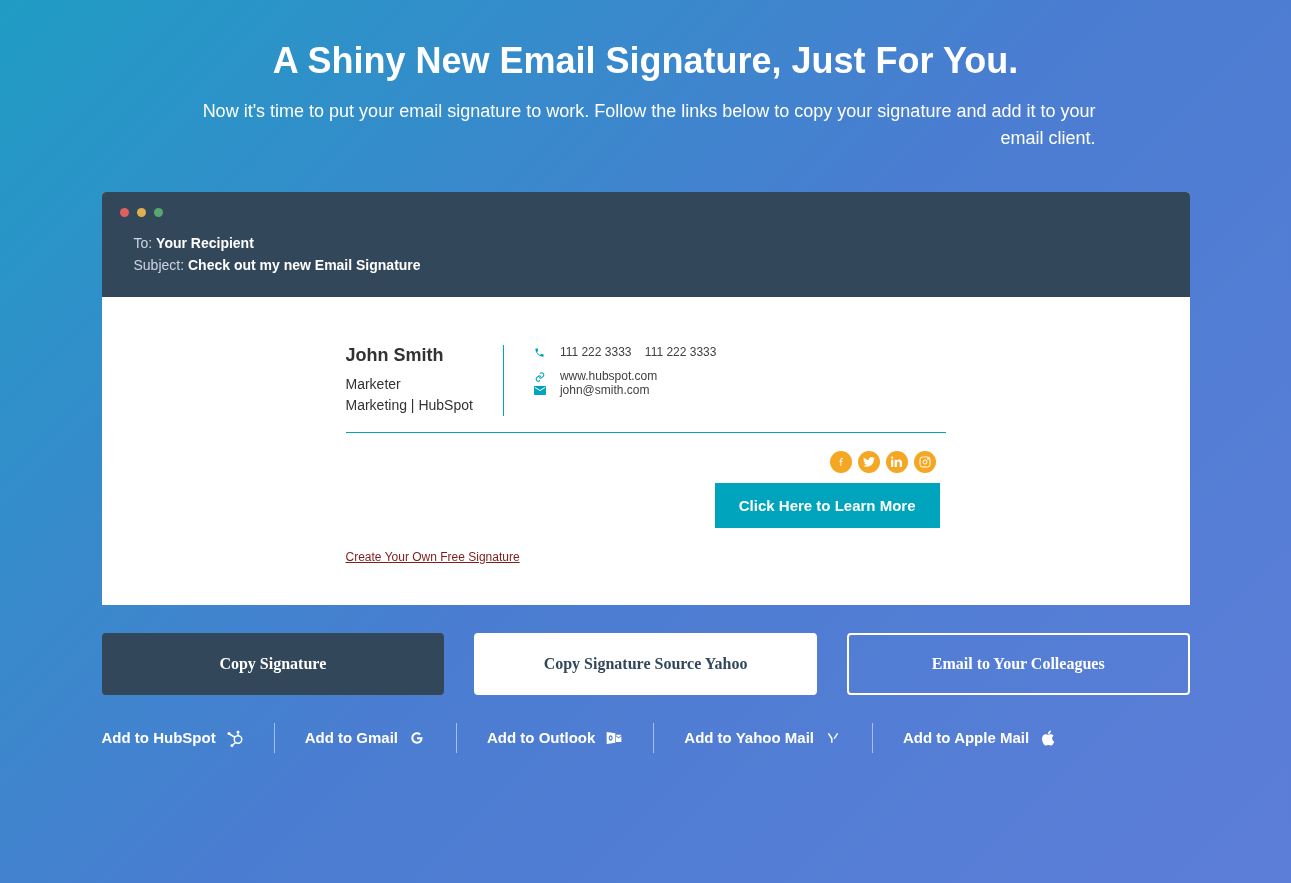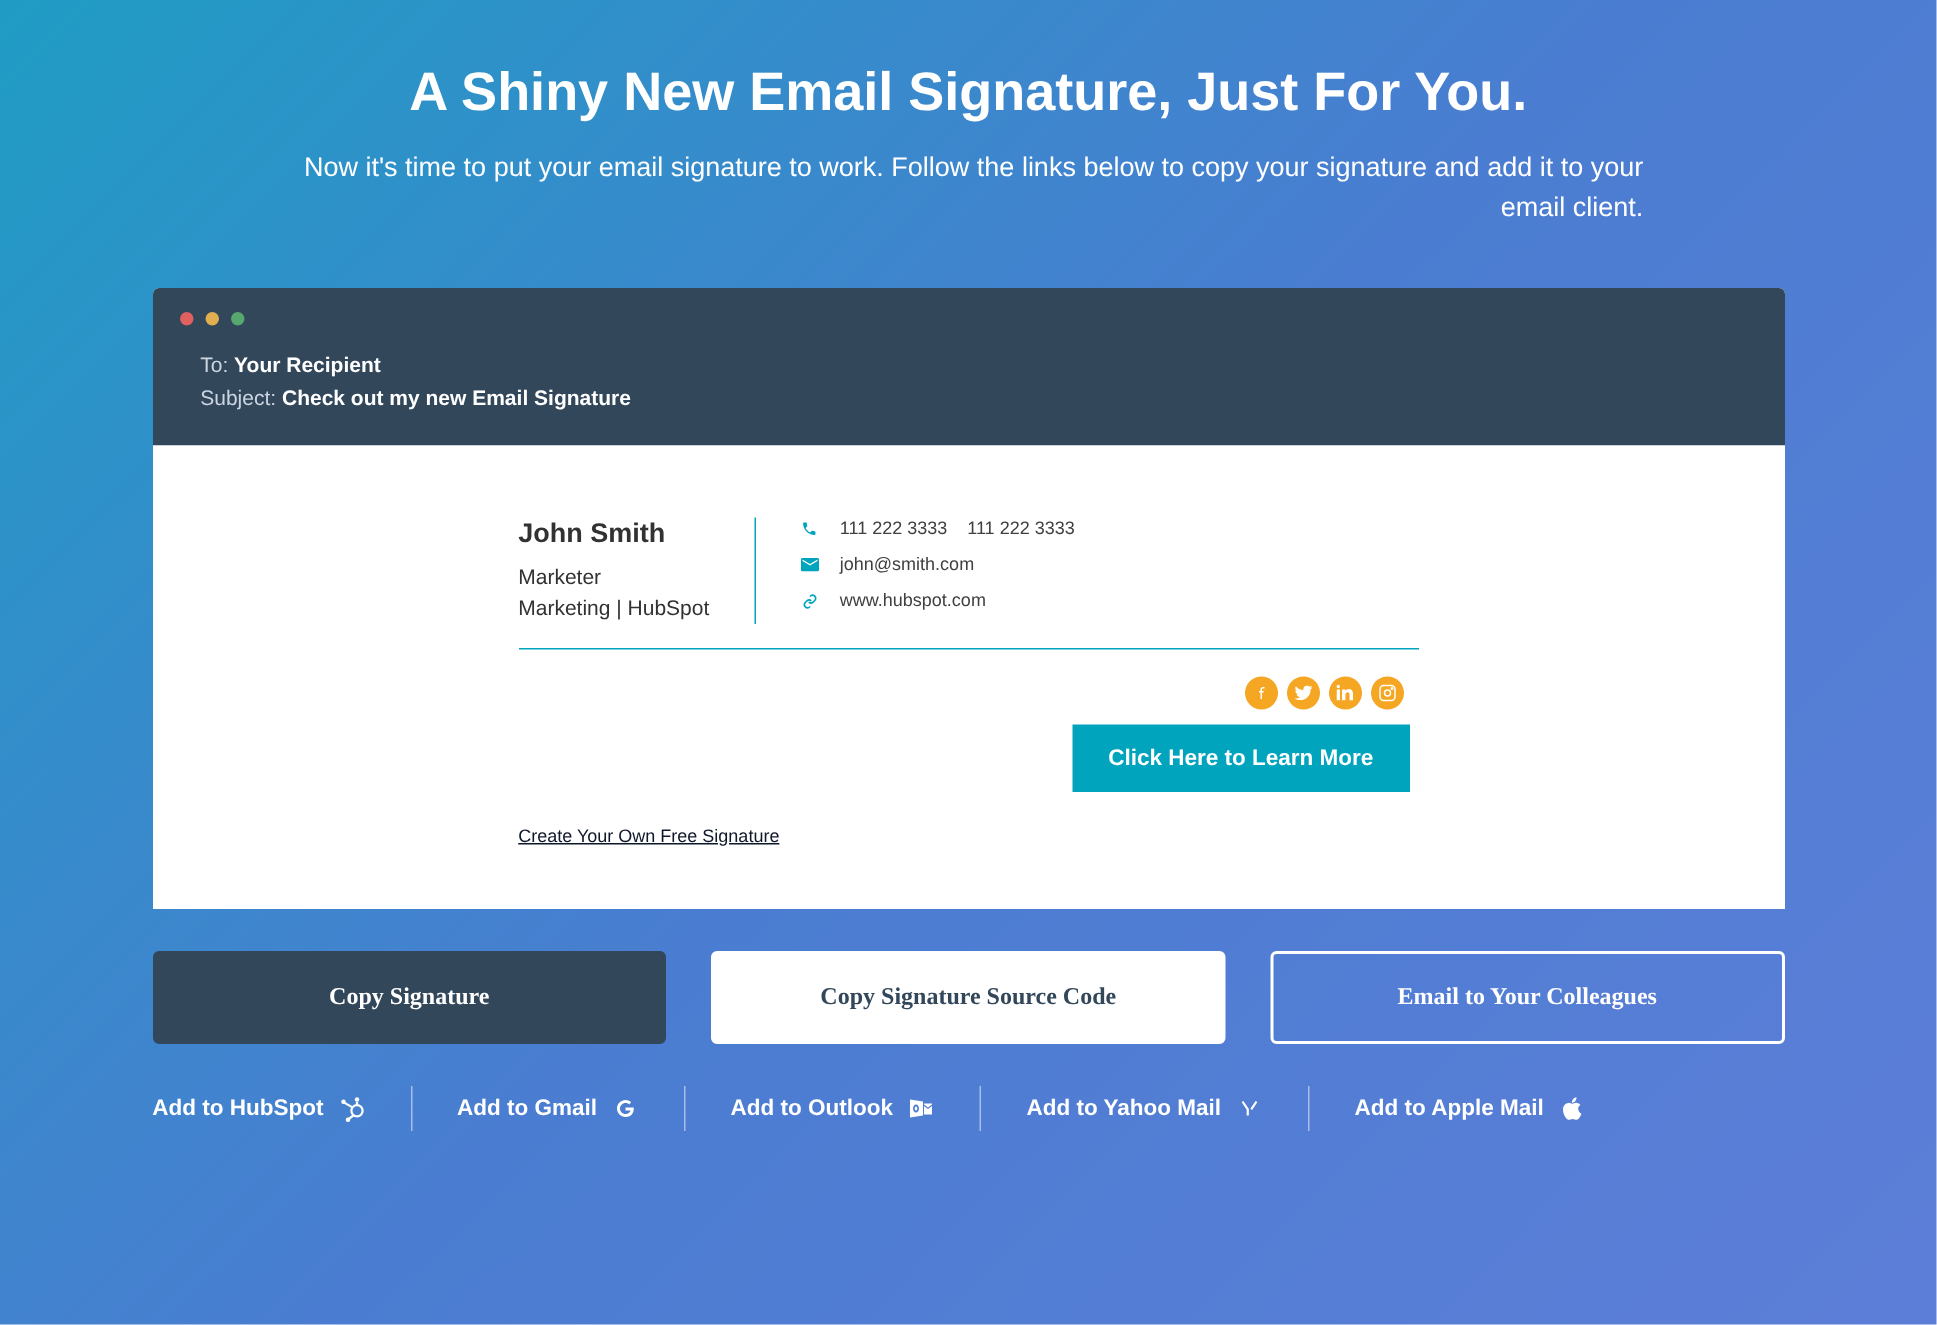--- a/index.html
+++ b/index.html
@@ -92,14 +92,6 @@
               </span>
               <span class="contact-text"><span>111 222 3333</span>&nbsp;&nbsp;&nbsp;&nbsp;<span>111 222 3333</span></span>
             </div>
-            <div class="contact-row">
-              <span class="contact-icon">
-                <svg width="12" height="9" viewBox="0 0 24 18" fill="#00a4bd">
-                    <path d="M22 0H2C.9 0 0 .9 0 2v14c0 1.1.9 2 2 2h20c1.1 0 2-.9 2-2V2c0-1.1-.9-2-2-2zm0 4l-10 6L2 4V2l10 6 10-6v2z"></path>
-                  </svg>
-              </span>
-              <span class="contact-text">john@smith.com</span>
-            </div>
             <div class="contact-row" style="margin-bottom:0">
               <span class="contact-icon">
                 <svg width="10" height="12" viewBox="0 0 24 24" fill="none" stroke="#00a4bd" stroke-width="2.5">
@@ -109,6 +101,14 @@
               </span>
               <span class="contact-text">www.hubspot.com</span>
             </div>
+            <div class="contact-row">
+              <span class="contact-icon">
+                <svg width="12" height="9" viewBox="0 0 24 18" fill="#00a4bd">
+                    <path d="M22 0H2C.9 0 0 .9 0 2v14c0 1.1.9 2 2 2h20c1.1 0 2-.9 2-2V2c0-1.1-.9-2-2-2zm0 4l-10 6L2 4V2l10 6 10-6v2z"></path>
+                  </svg>
+              </span>
+              <span class="contact-text">john@smith.com</span>
+            </div>
           </div>
         </div>
         <hr class="signature-hr">

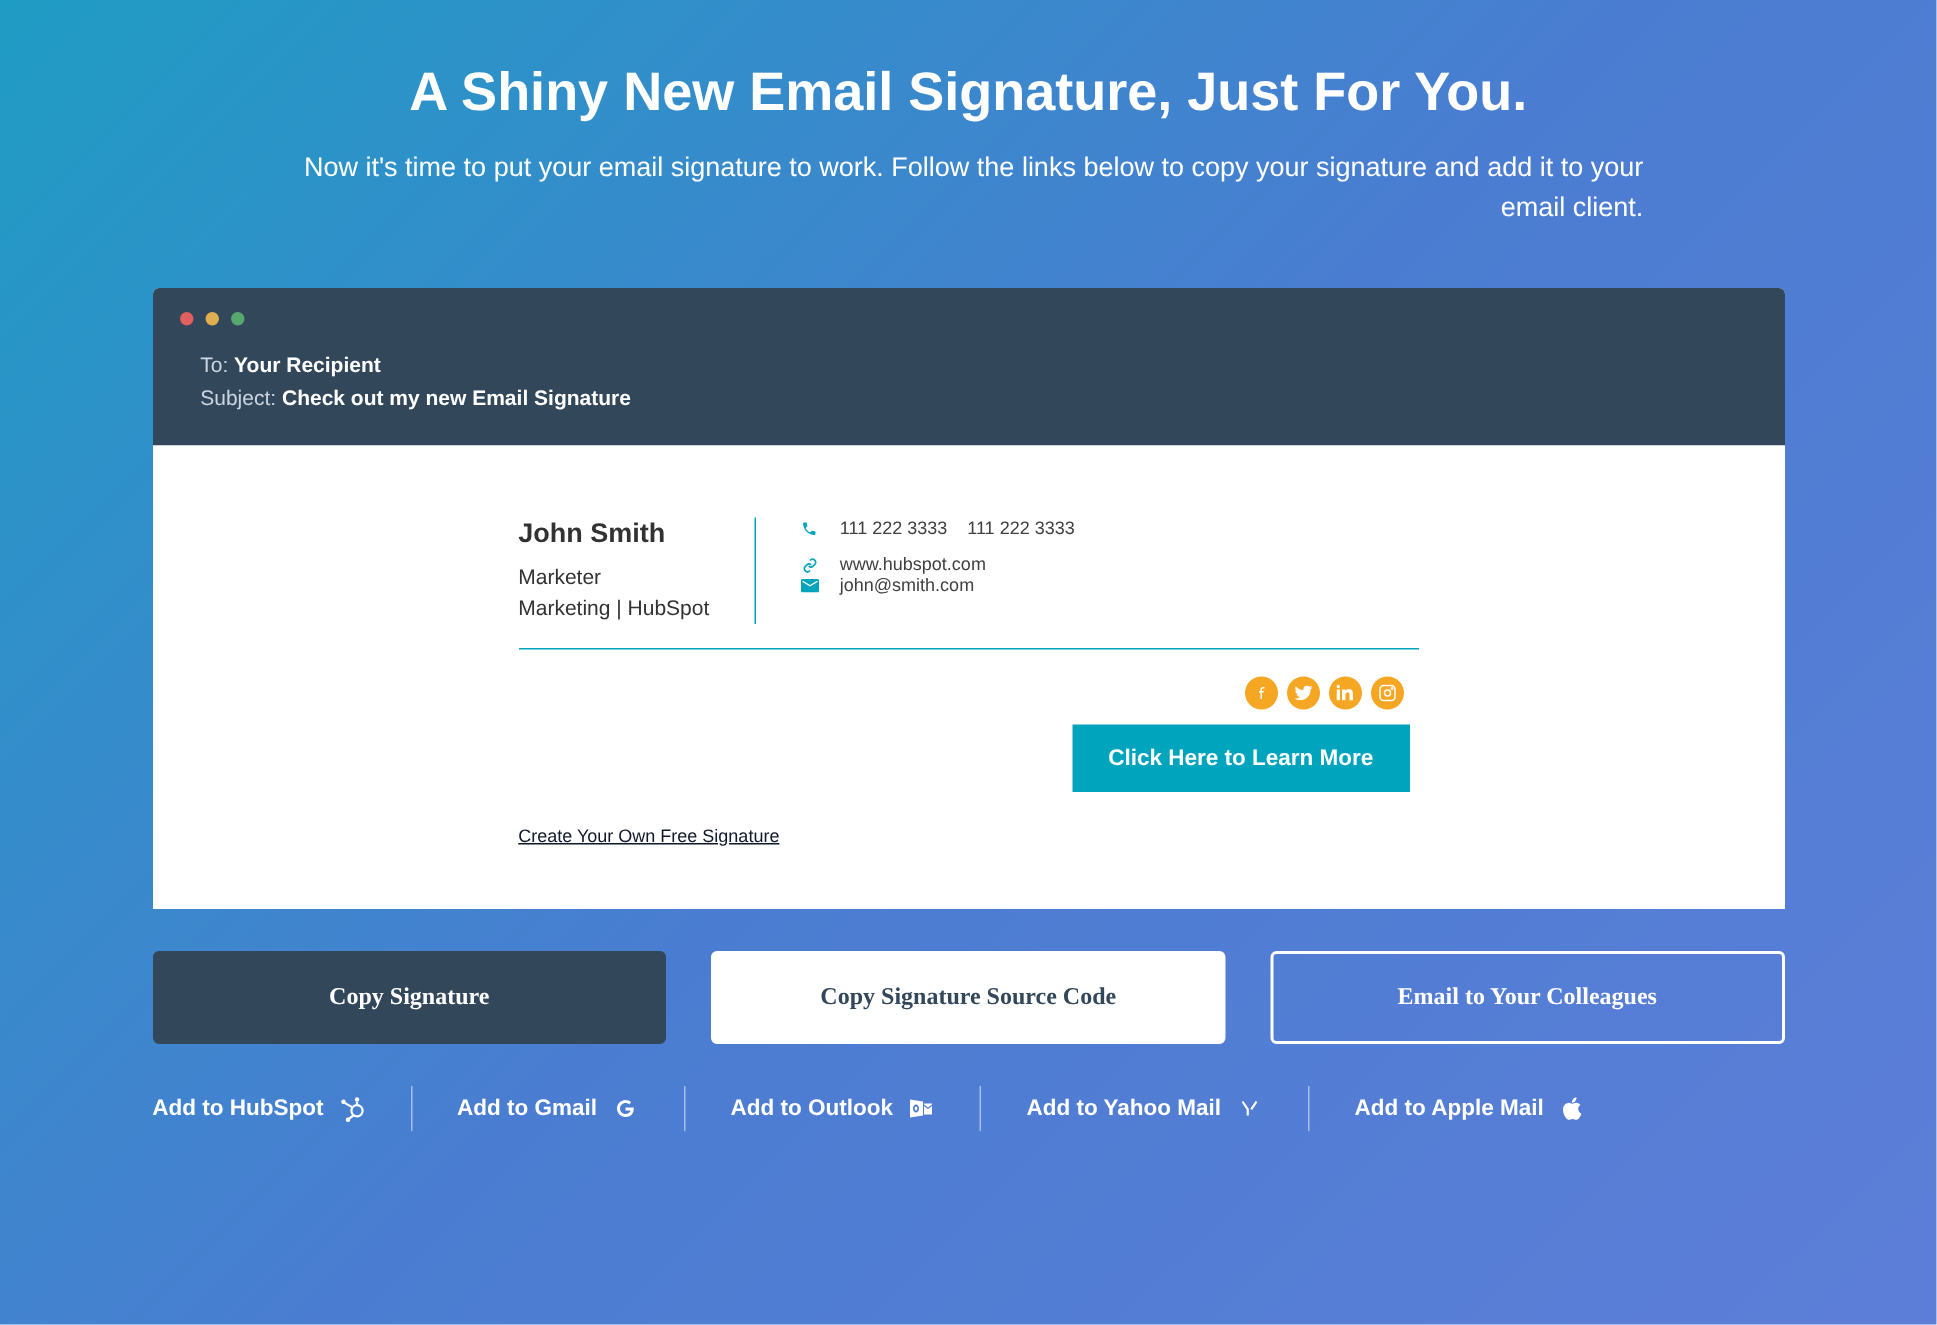--- a/index.html
+++ b/index.html
@@ -39,7 +39,7 @@
 .social-icon { width: 22px; height: 22px; border-radius: 50%; background: #f5a623; display: flex; align-items: center; justify-content: center; }
 .cta-row { display: flex; justify-content: flex-end; padding-right: 6px; }
 .cta-button { background: #00a4bd; color: #fff; padding: 14px 24px; font-size: 15px; font-weight: 600; border: none; cursor: pointer; font-family: Arial, sans-serif; }
-.create-link { display: inline-block; margin-top: 22px; font-size: 12px; color: #0f172a; text-decoration: underline; font-family: Arial, sans-serif; cursor: pointer; }
+.create-link { display: inline-block; margin-top: 22px; font-size: 12px; color: #7f1d1d; text-decoration: underline; font-family: Arial, sans-serif; cursor: pointer; }
 
 .actions { display: flex; gap: 30px; margin-top: 28px; }
 .action-btn { flex: 1; padding: 20px 10px; font-size: 16px; font-weight: 600; border-radius: 4px; cursor: pointer; text-align: center; border: 2px solid transparent; font-family: Liberation Serif, serif; }

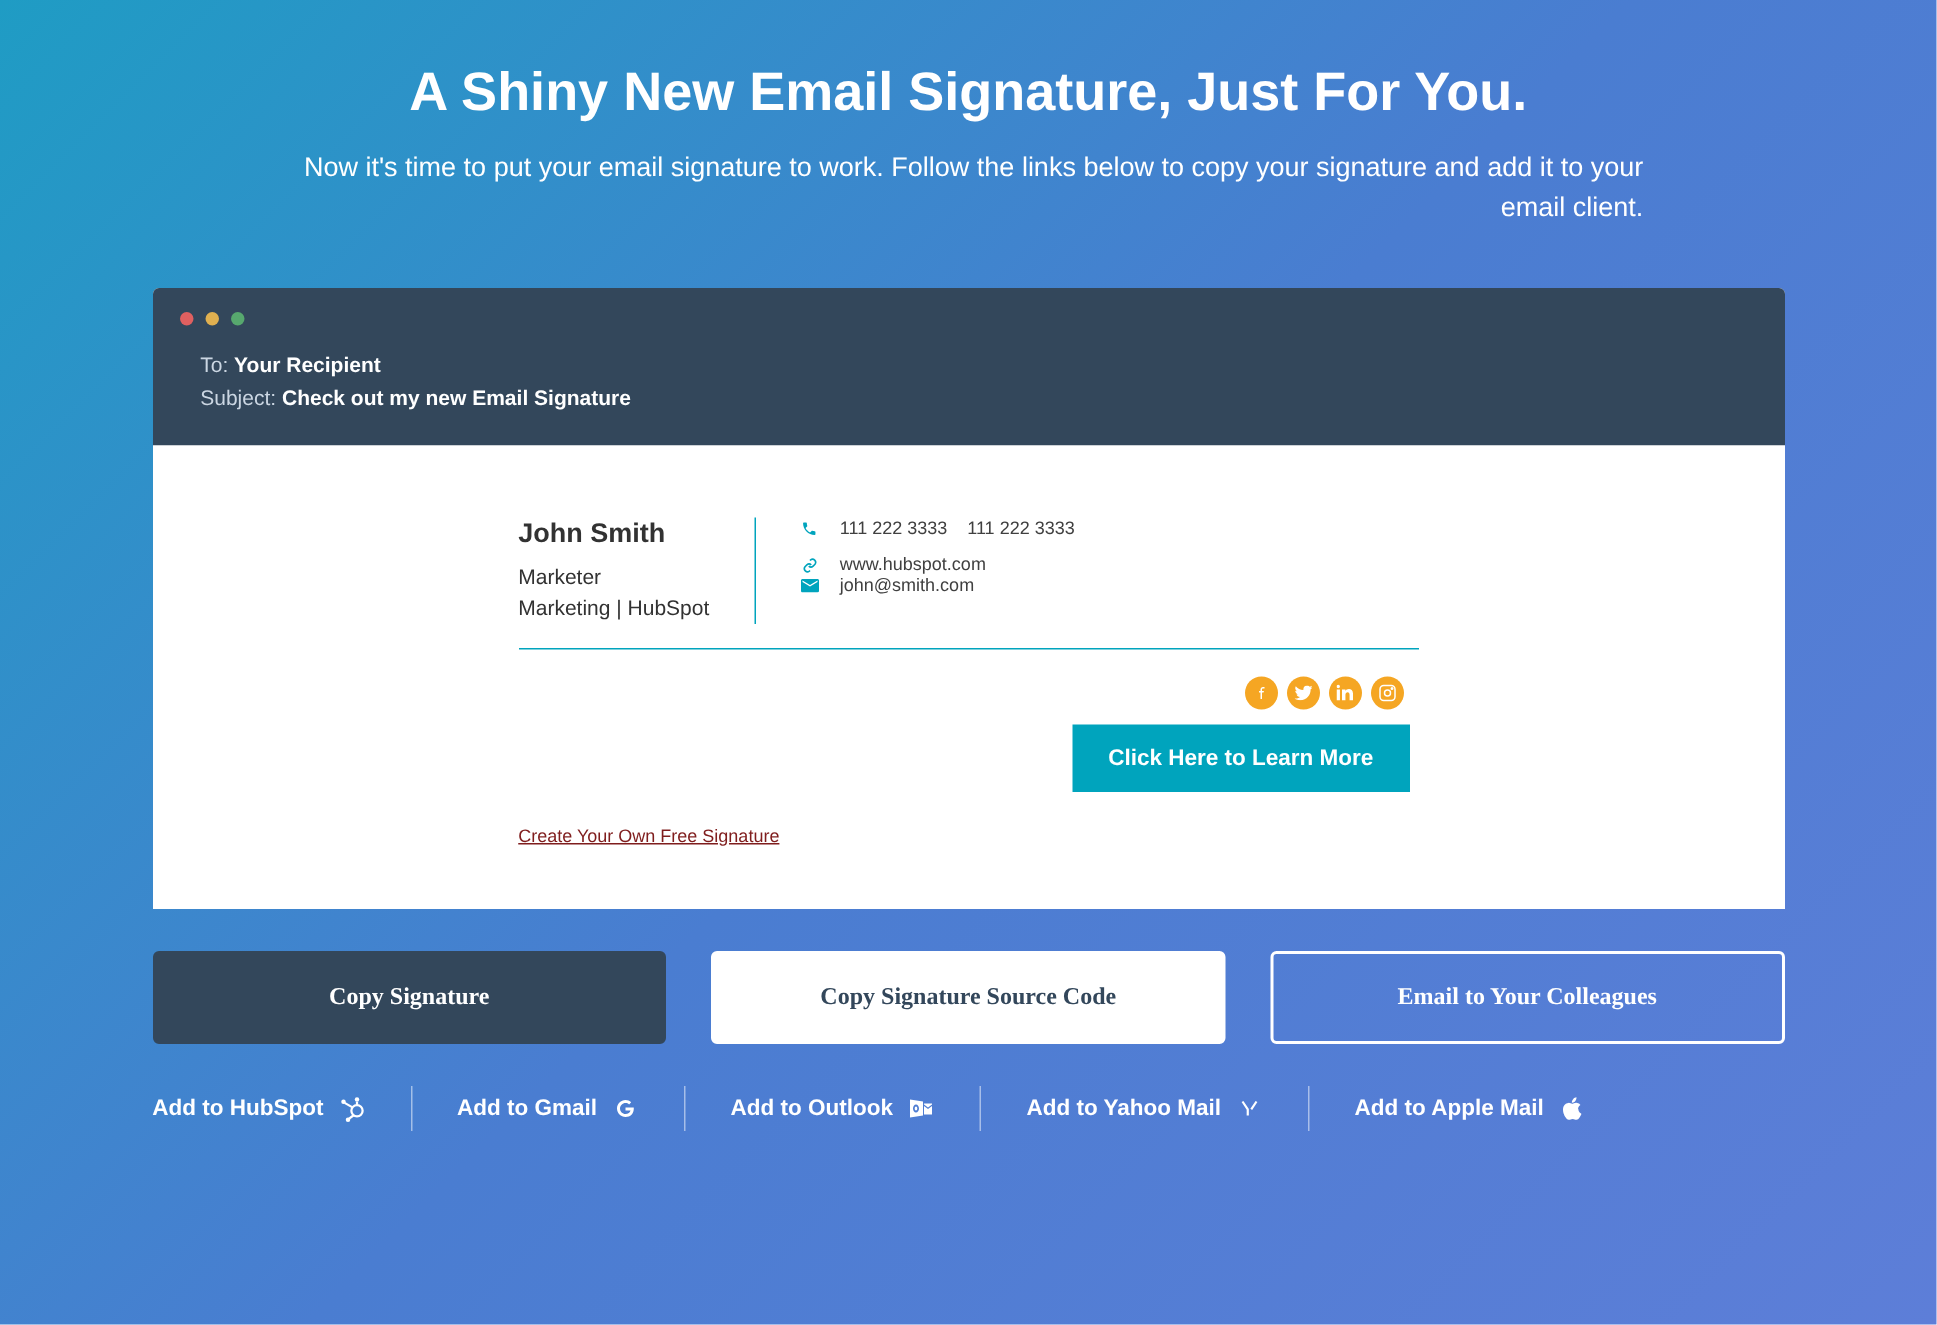--- a/index.html
+++ b/index.html
@@ -146,7 +146,7 @@
 
   <div class="actions">
     <button class="action-btn btn-solid">Copy Signature</button>
-    <button class="action-btn btn-white">Copy Signature Source Code</button>
+    <button class="action-btn btn-white">Copy Signature Source Yahoo</button>
     <button class="action-btn btn-outline">Email to Your Colleagues</button>
   </div>
 

